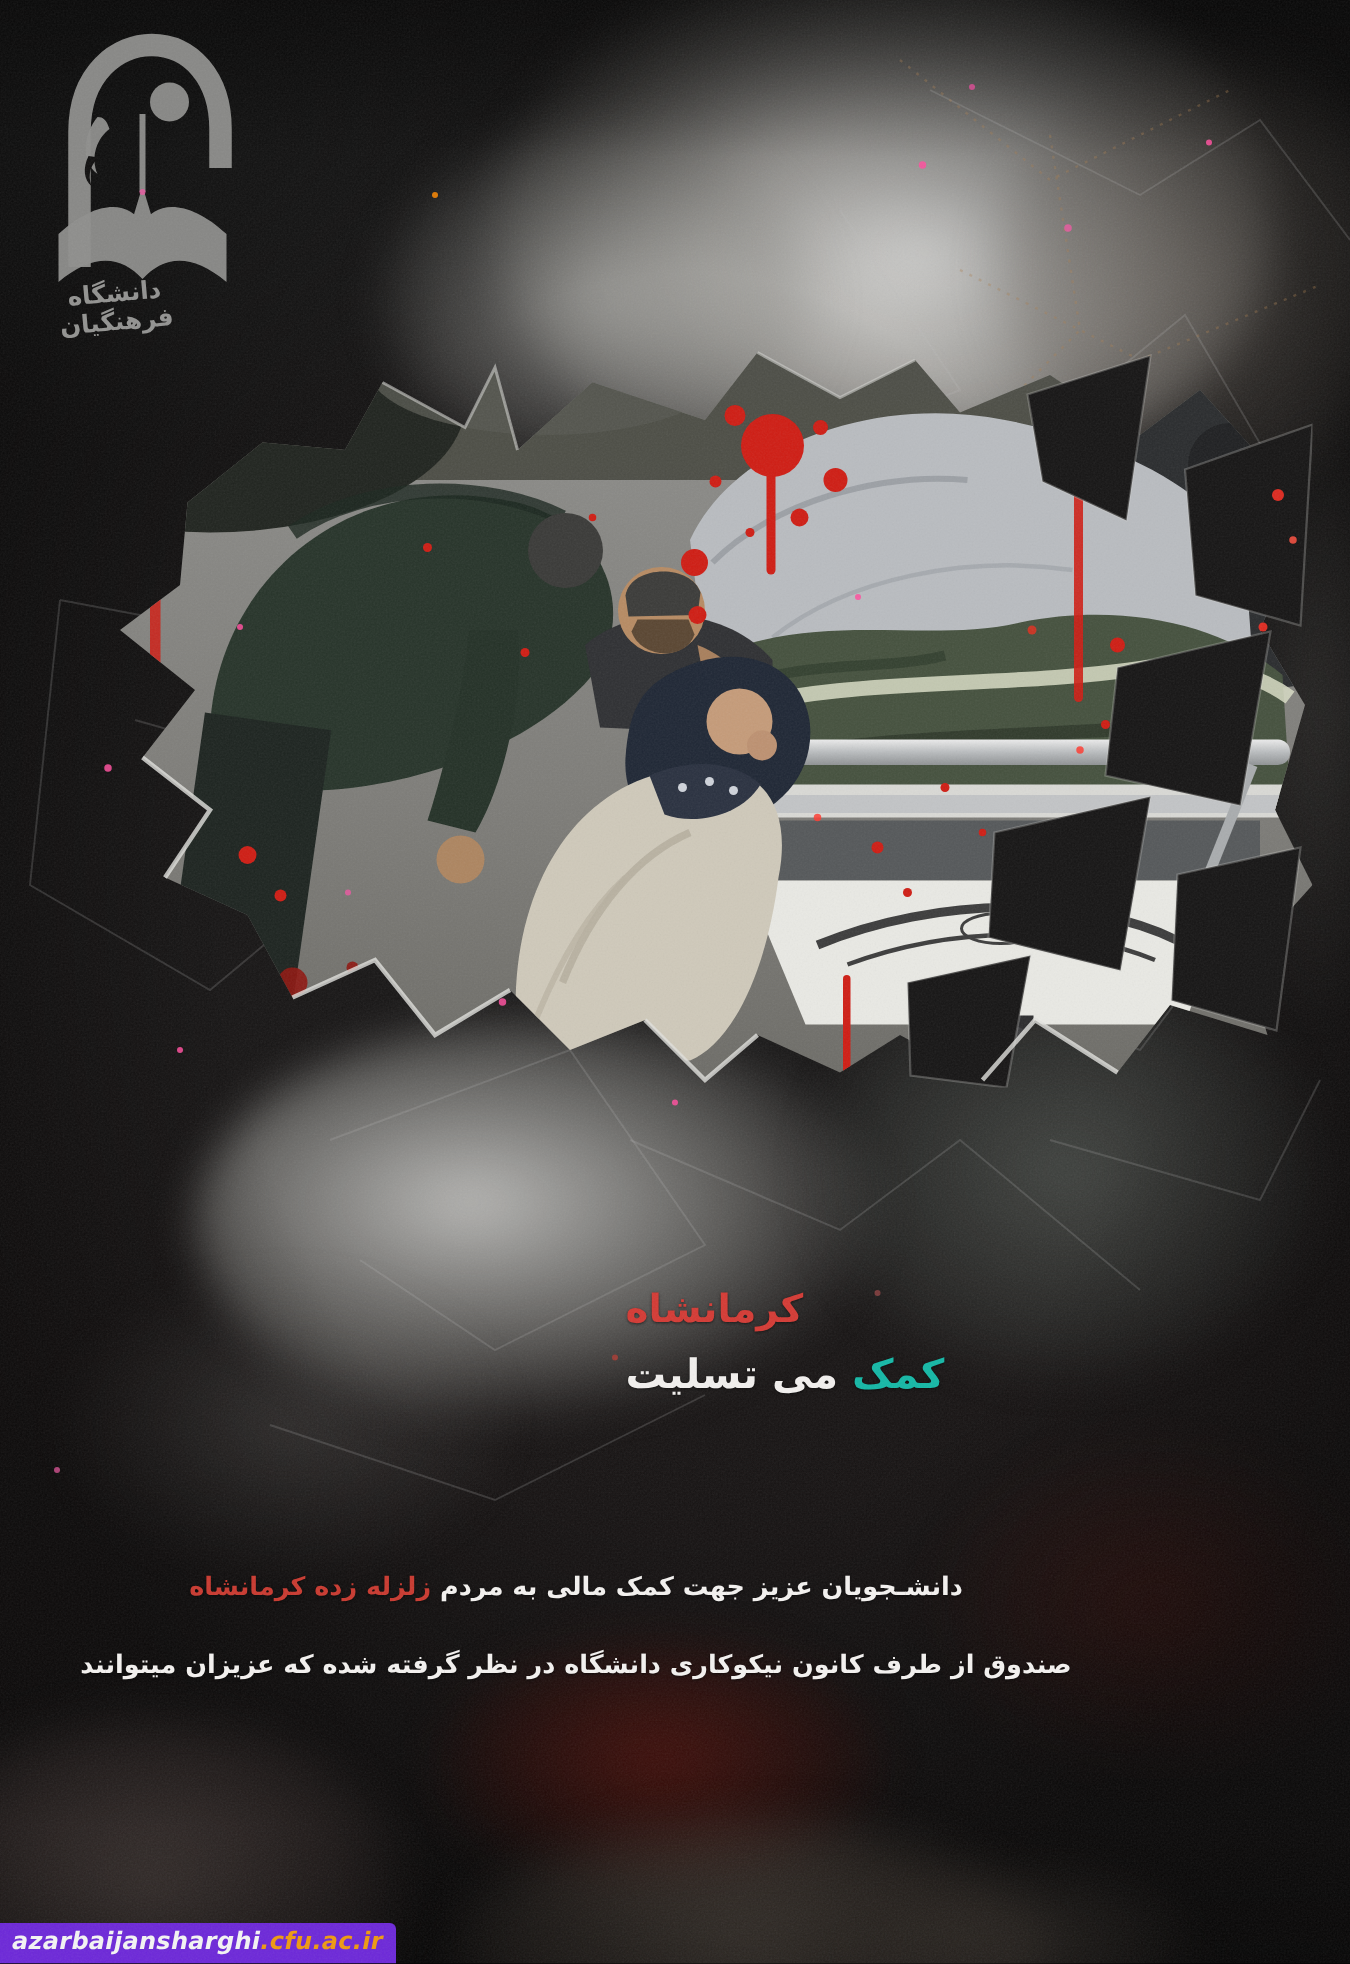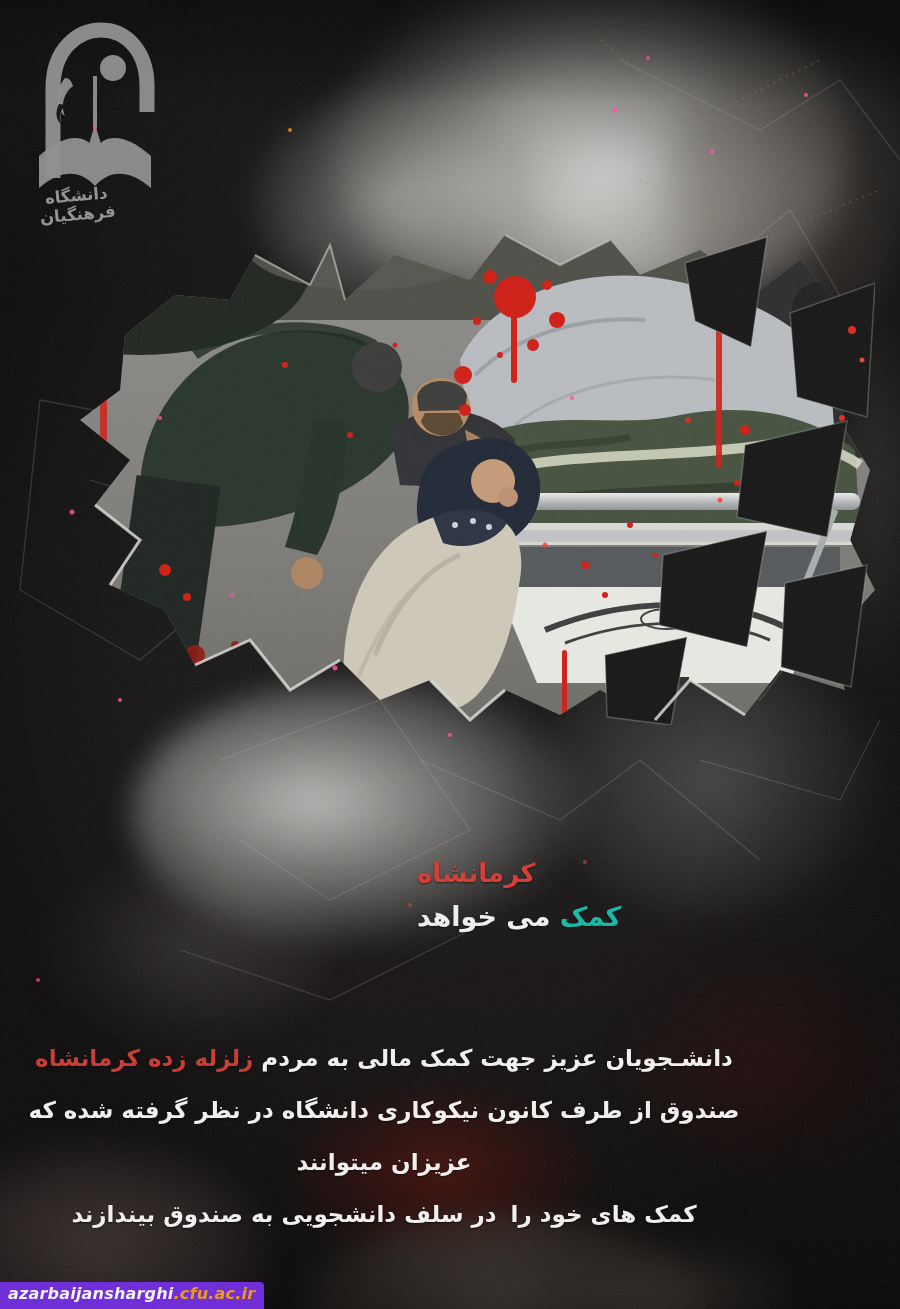--- a/index.html
+++ b/index.html
@@ -254,7 +254,7 @@
     <div class="l1" style="color:#d43a34">کرمانشاه</div>
     <div>
       <span style="color:#14b8a6">کمک</span>
-      <span>می خواهد</span>
+      <span>می تسلیت</span>
     </div>
   </div>
 

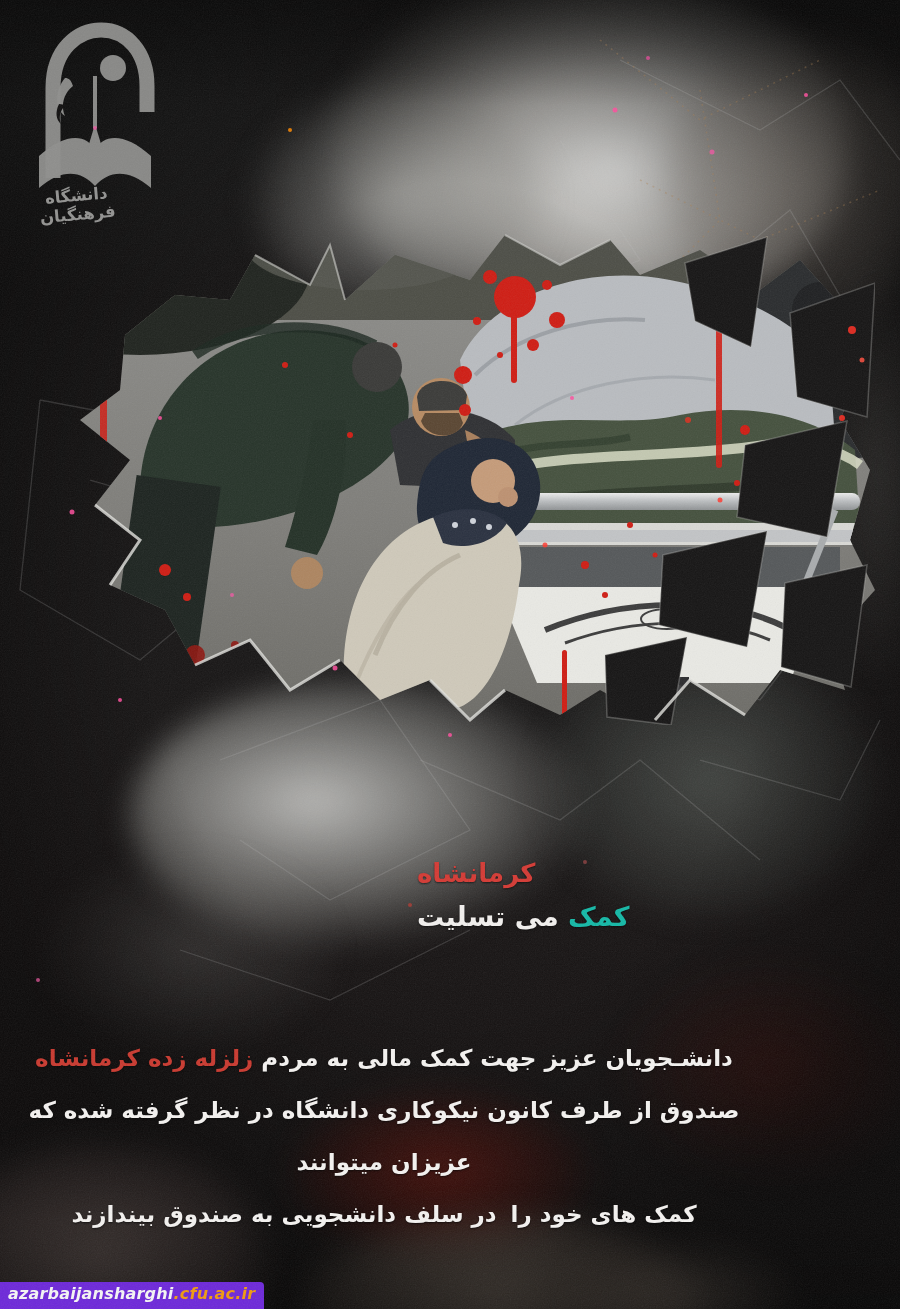--- a/index.html
+++ b/index.html
@@ -50,7 +50,7 @@
     text-shadow:0 1px 2px rgba(0,0,0,.6);}
   .headline .l1{font-size:26px;}
   .bodytext{left:0;top:1032px;width:768px;text-align:center;direction:rtl;
-    font-weight:bold;font-size:23px;line-height:52px;color:#f4f2f0;
+    font-weight:bold;font-size:17px;line-height:52px;color:#f4f2f0;
     text-shadow:0 1px 2px rgba(0,0,0,.65);}
   .gap-sp{display:inline-block;width:14px;}
   .url-badge{left:0px;top:1282px;background:#6d28d9;border-radius:0 4px 4px 0;

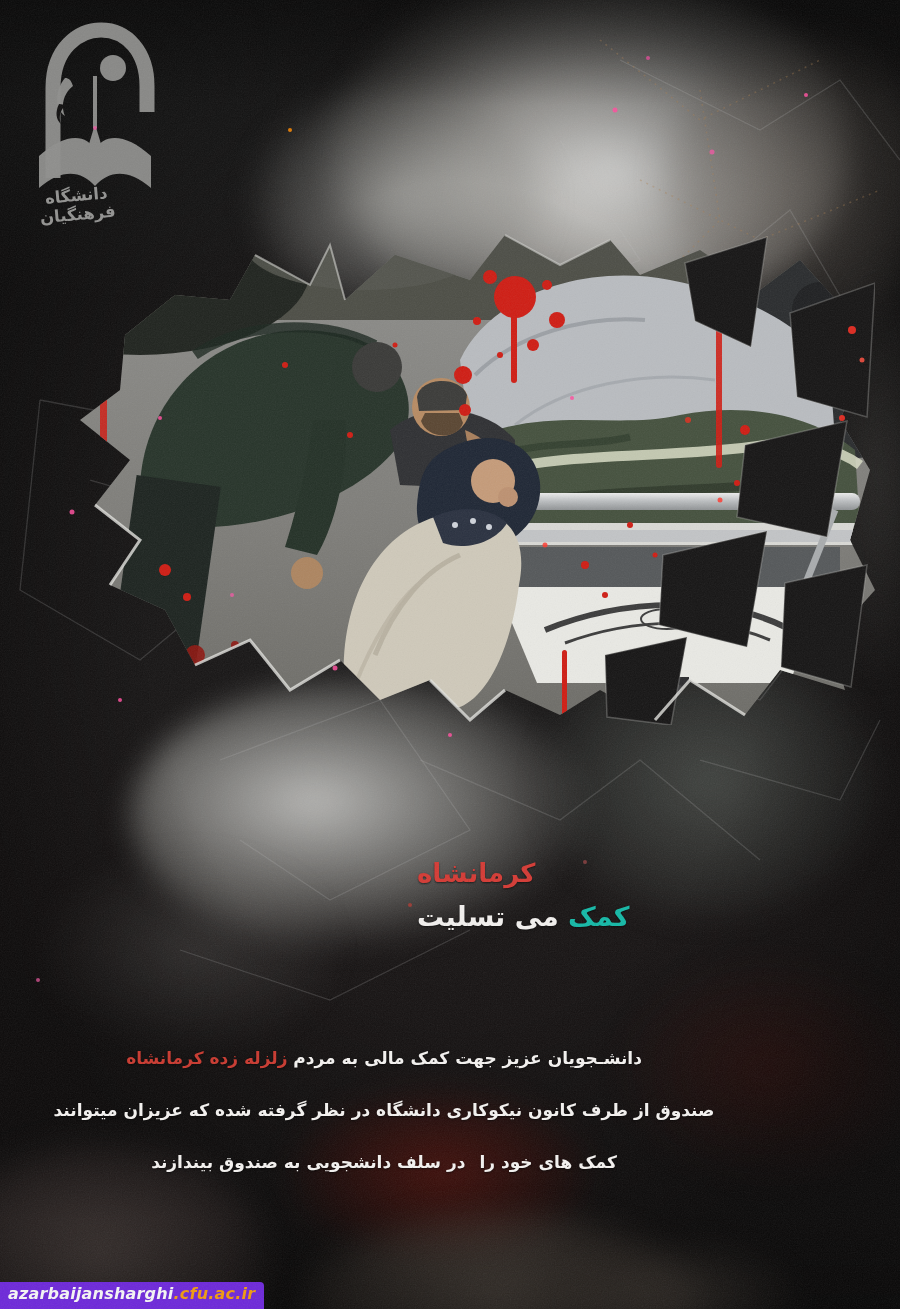--- a/index.html
+++ b/index.html
@@ -264,9 +264,6 @@
       <span style="color:#c9392f">زلزله زده کرمانشاه</span>
     </div>
     <div>صندوق از طرف کانون نیکوکاری دانشگاه در نظر گرفته شده که عزیزان میتوانند</div>
-    <div>
-      <span>کمک های خود را</span><span class="gap-sp"></span><span>در سلف دانشجویی به صندوق بیندازند</span>
-    </div>
   </div>
 
   <div class="abs url-badge">

